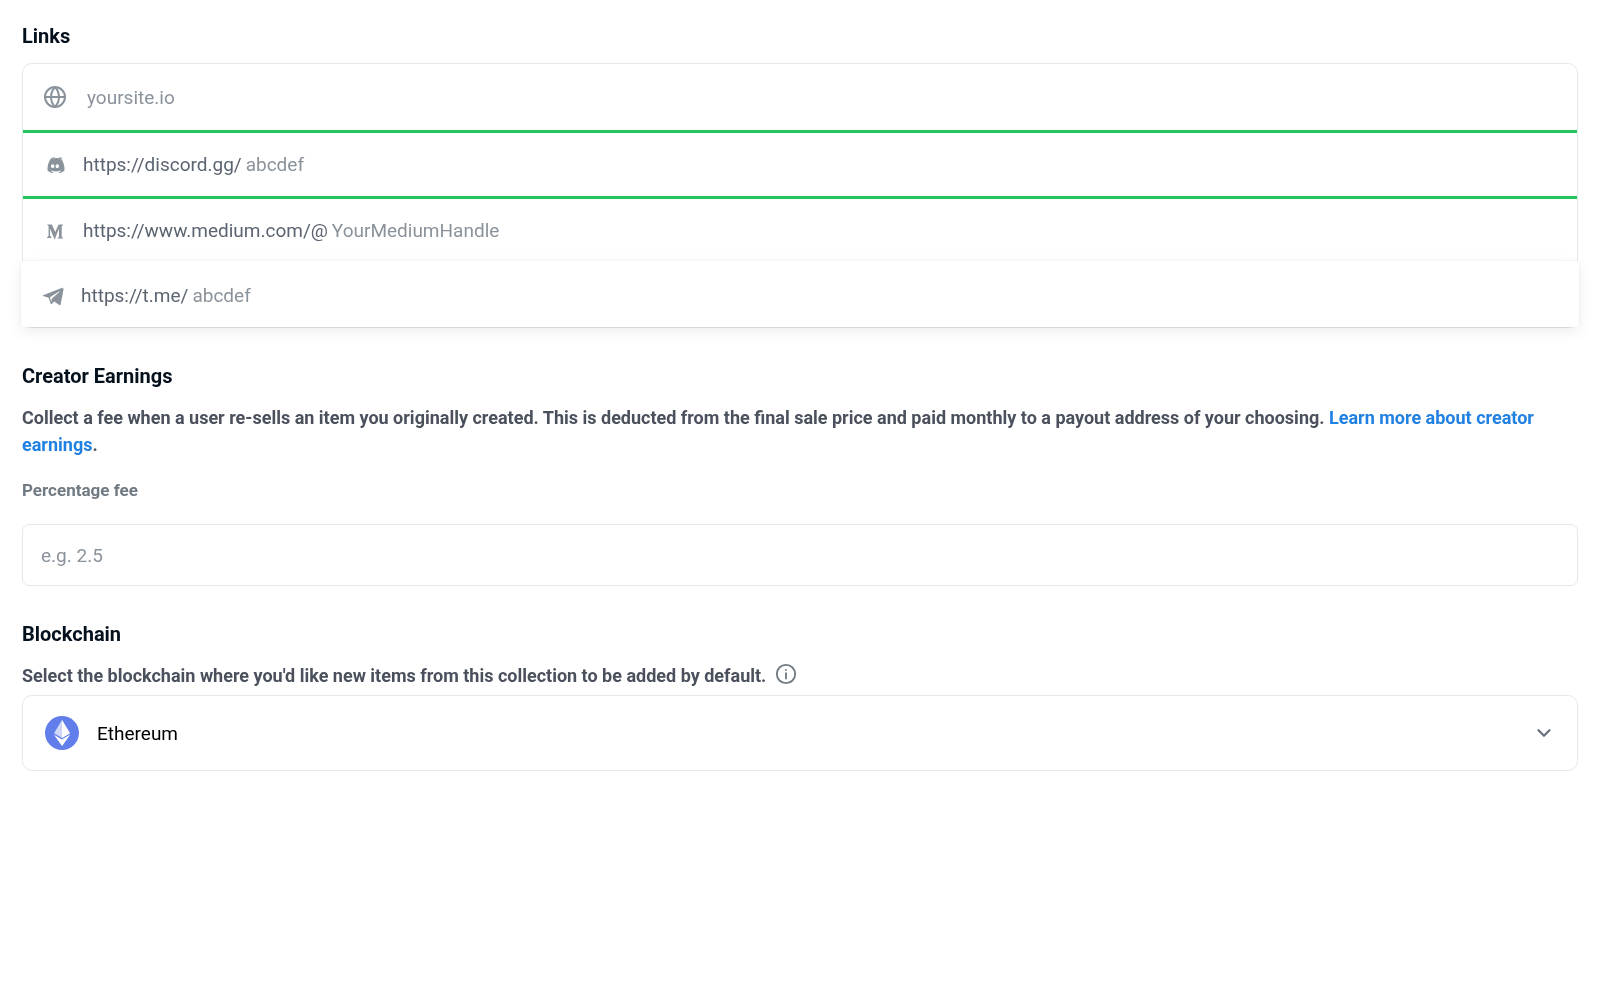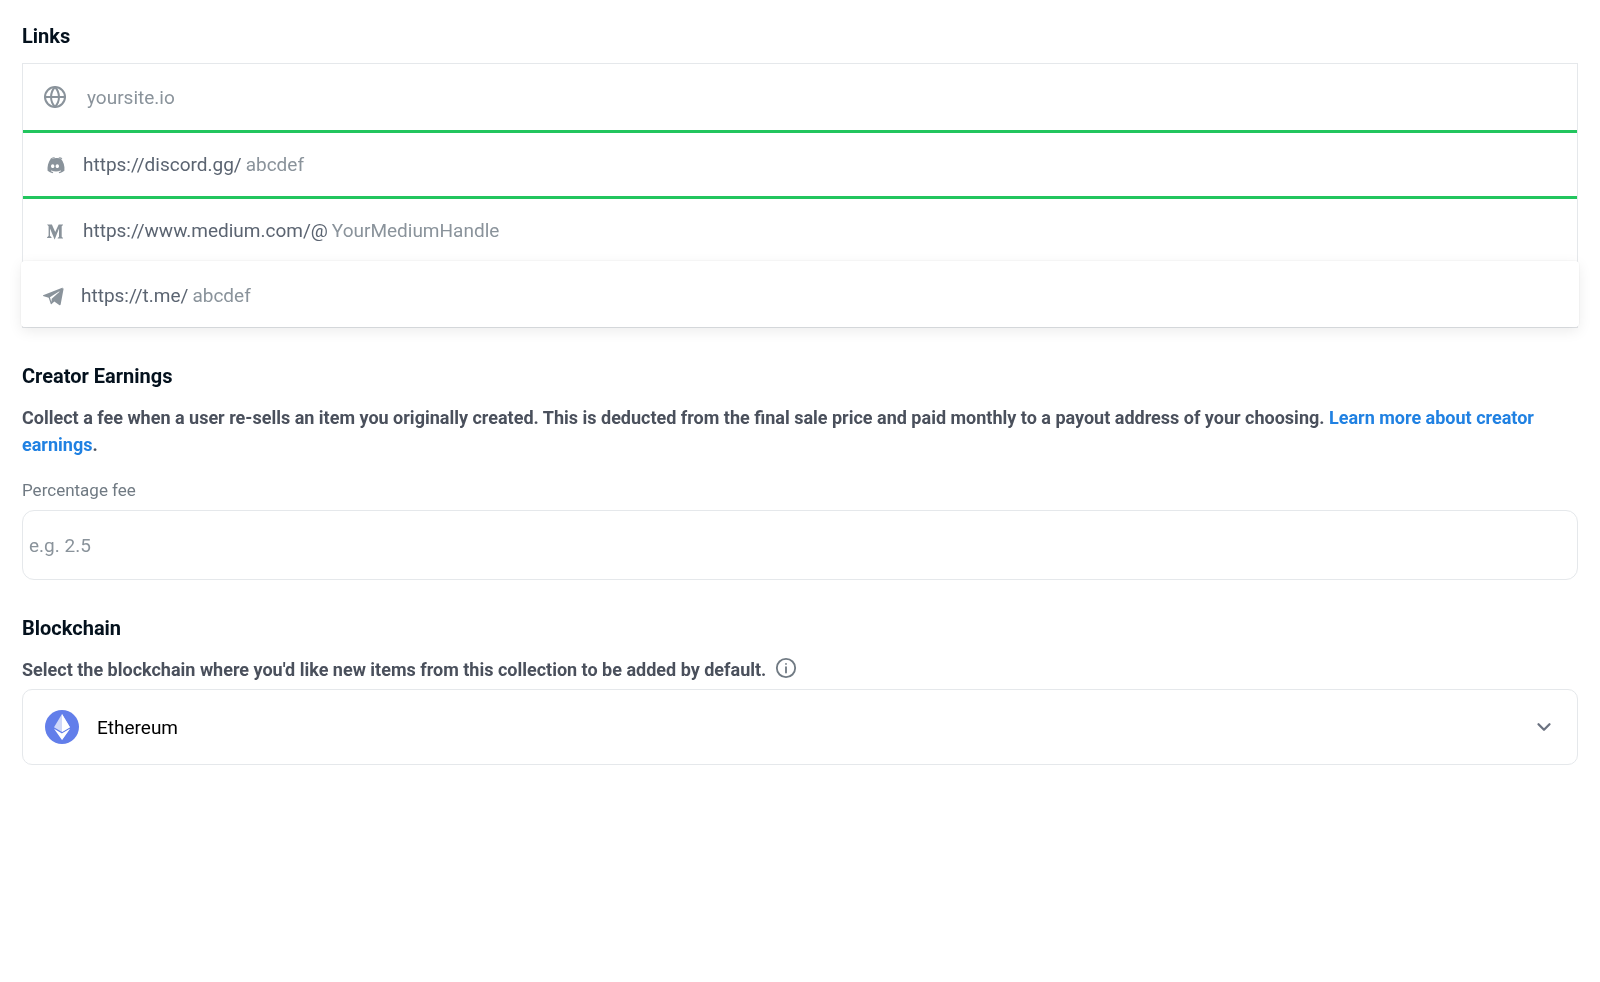--- a/index.html
+++ b/index.html
@@ -20,7 +20,7 @@
   .link{color:var(--link);text-decoration:none;}
   .sublabel{font-size:17px;color:var(--text-muted);font-weight:400;margin:22px 0 10px;}
   
-  .links-box{border:1px solid var(--border);border-radius:0;overflow:visible;margin-top:15px;}
+  .links-box{border:1px solid var(--border);border-radius:10px;overflow:visible;margin-top:15px;}
   .link-row{display:flex;align-items:center;height:66px;padding:0 18px;border-top:3px solid #22c55e;}
   .link-row:first-child{border-top:none;}
   .link-row .ico{flex:0 0 28px;display:flex;align-items:center;justify-content:center;color:var(--icon);}

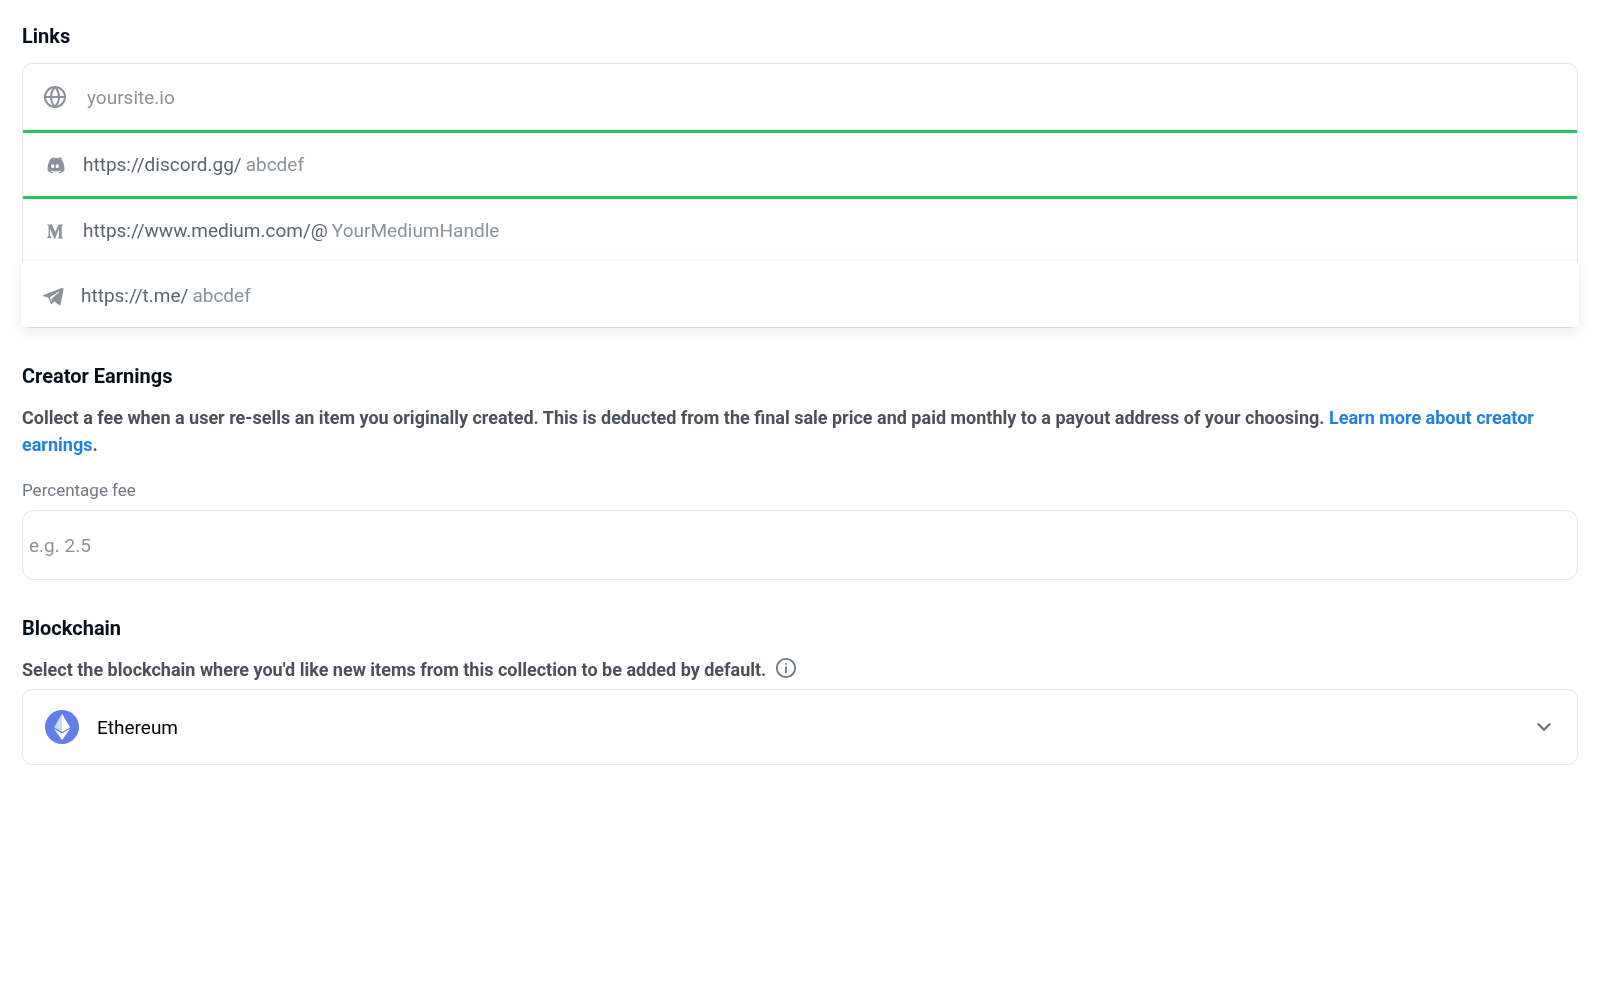--- a/index.html
+++ b/index.html
@@ -18,7 +18,7 @@
   .section{margin-bottom:36px;}
   .desc{font-size:18px;color:#4a505c;margin:16px 0 6px;line-height:1.5;font-weight:bold;}
   .link{color:var(--link);text-decoration:none;}
-  .sublabel{font-size:17px;color:var(--text-muted);font-weight:400;margin:22px 0 10px;}
+  .sublabel{font-size:17px;color:var(--text-muted);font-weight:700;margin:22px 0 24px;}
   
   .links-box{border:1px solid var(--border);border-radius:10px;overflow:visible;margin-top:15px;}
   .link-row{display:flex;align-items:center;height:66px;padding:0 18px;border-top:3px solid #22c55e;}

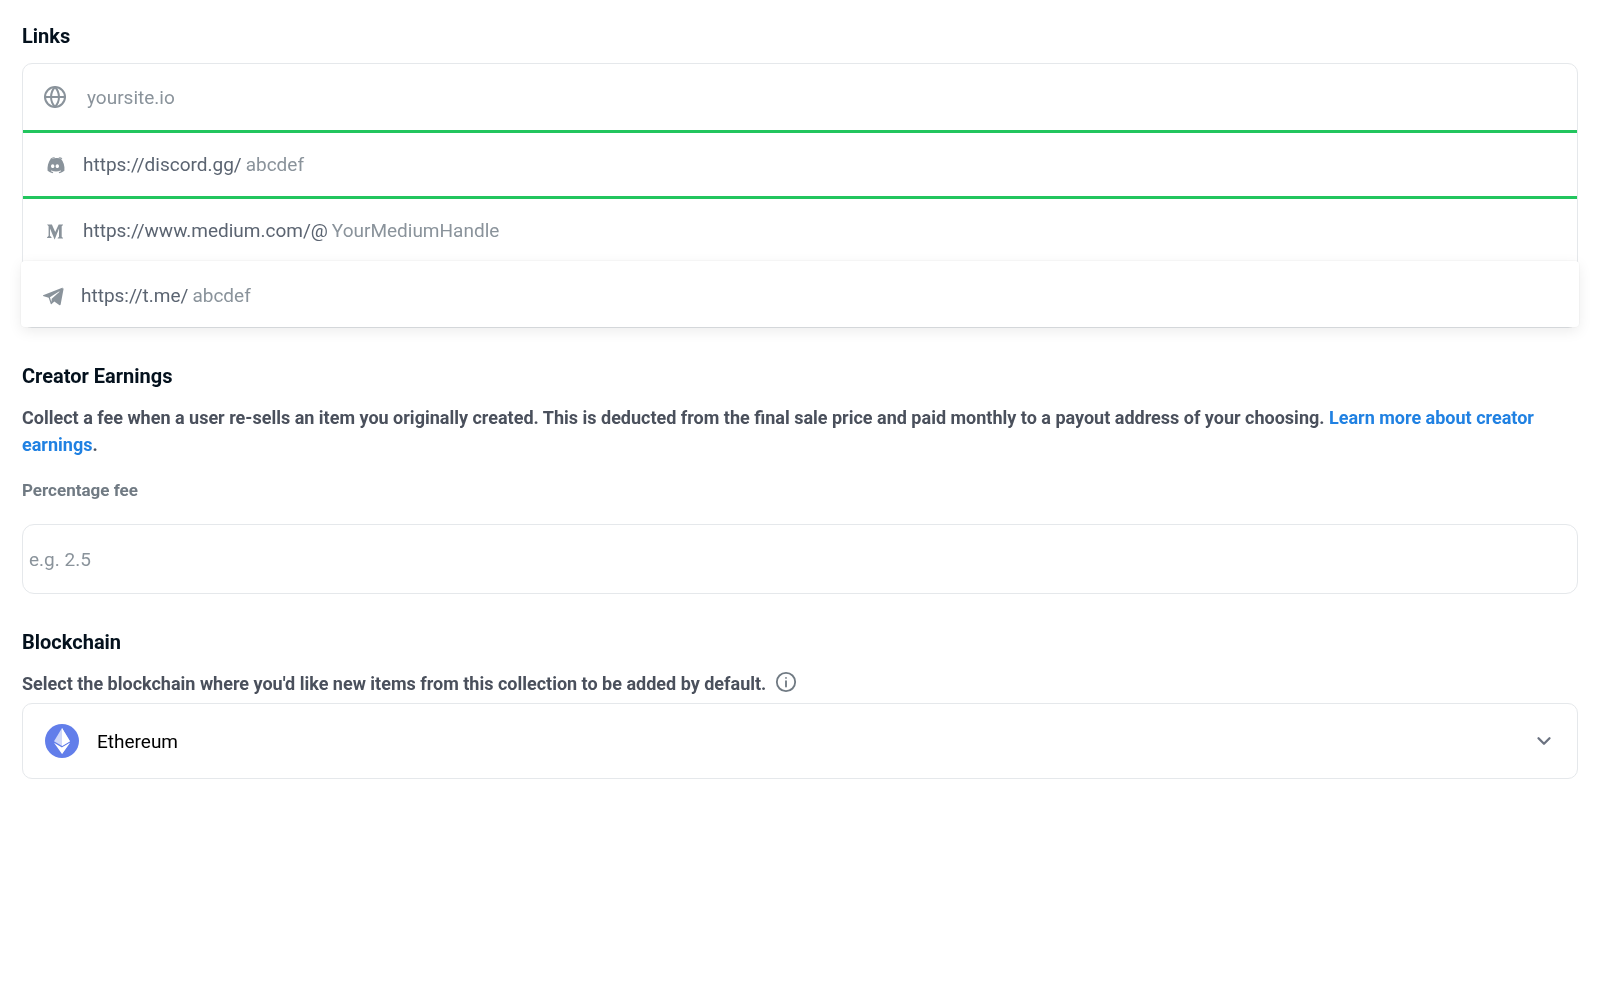--- a/index.html
+++ b/index.html
@@ -32,7 +32,7 @@
   .no-prefix .link-input{margin-left:14px;}
   
   .link-row.focused{position:relative;background:#fff;border-radius:4px;box-shadow:0 4px 14px rgba(0,0,0,0.08),0 0 0 1px rgba(0,0,0,0.02);z-index:2;margin:-1px -2px 0 -2px;border-top-color:transparent;}
-  .input{width:100%;height:70px;border:1px solid var(--border);border-radius:12px;padding:0 6px;font-size:19px;color:var(--text);font-family:inherit;outline:none;}
+  .input{width:100%;height:62px;border:1px solid var(--border);border-radius:7px;padding:0 18px;font-size:19px;color:var(--text);font-family:inherit;outline:none;}
   .input::placeholder{color:var(--text-light);}
   
   .select{width:100%;height:76px;border:1px solid var(--border);border-radius:10px;padding:0 22px;display:flex;align-items:center;cursor:pointer;}

